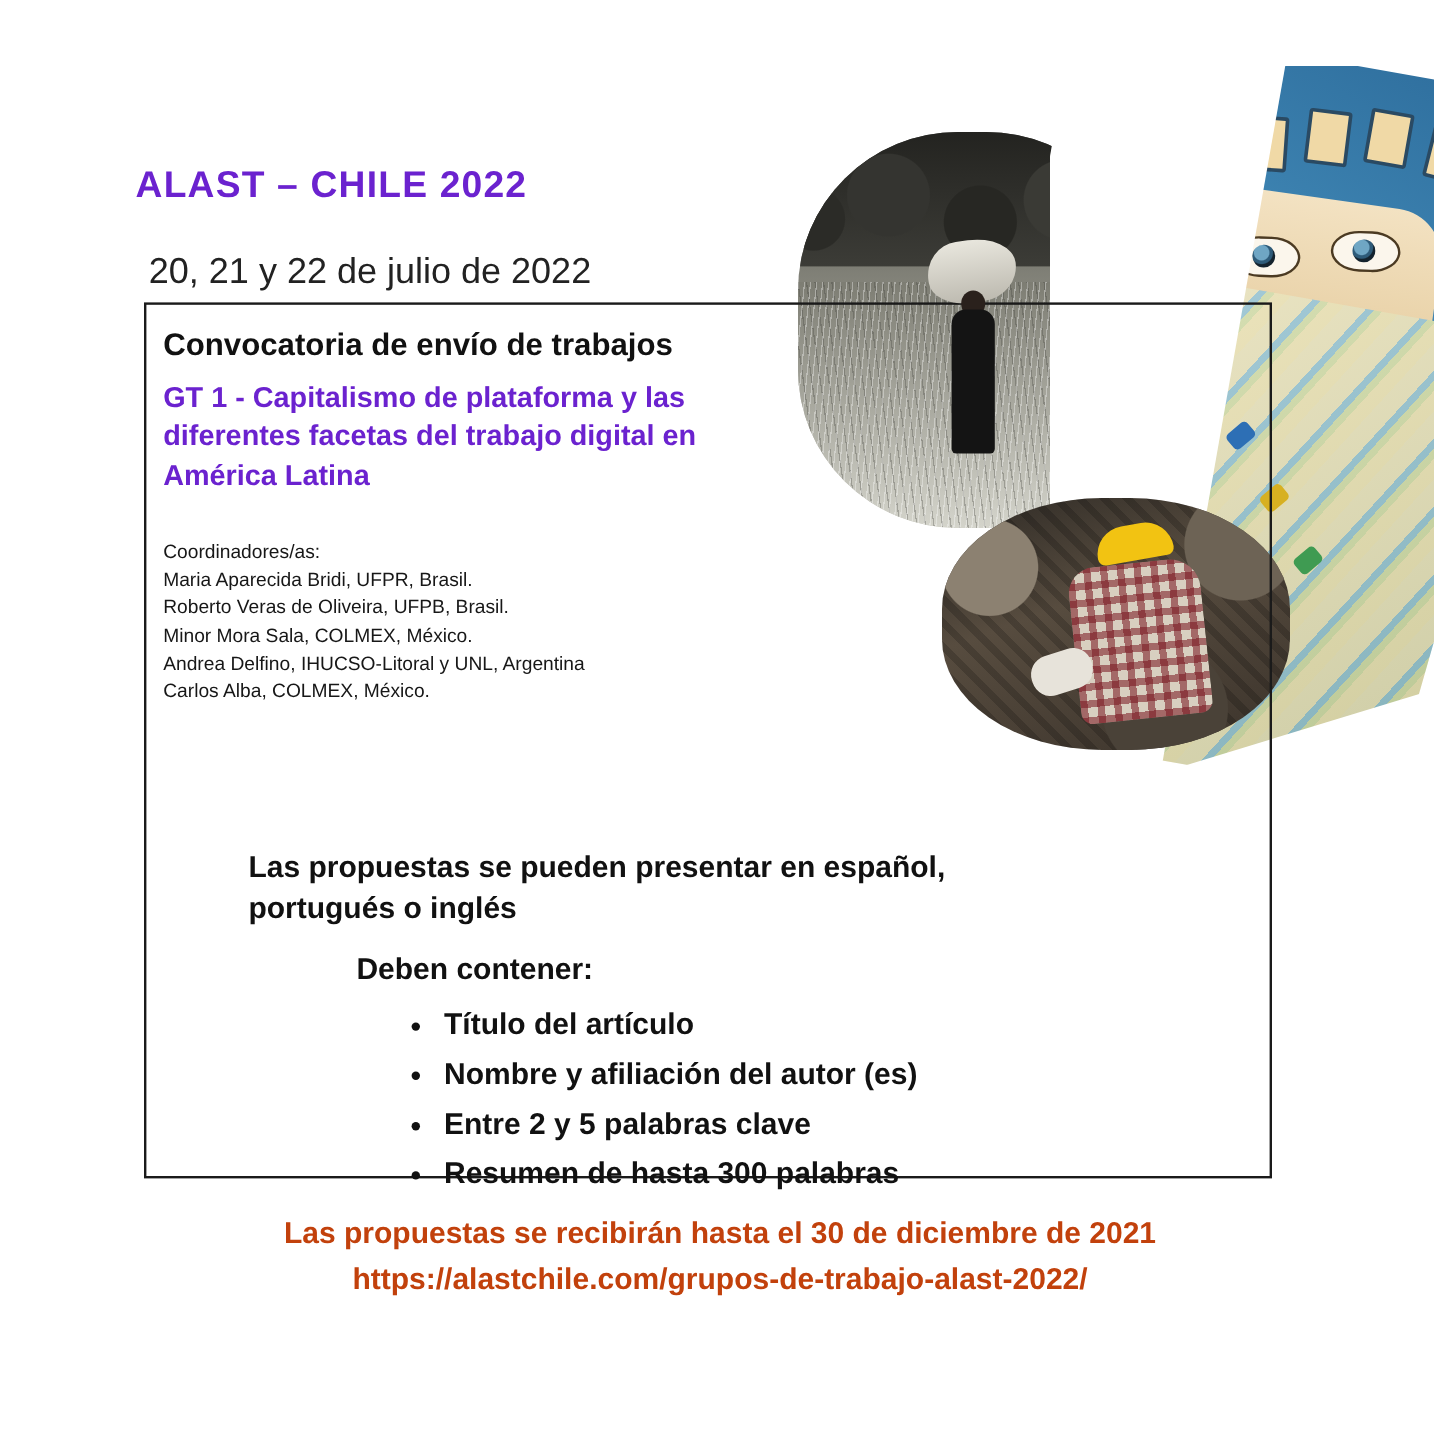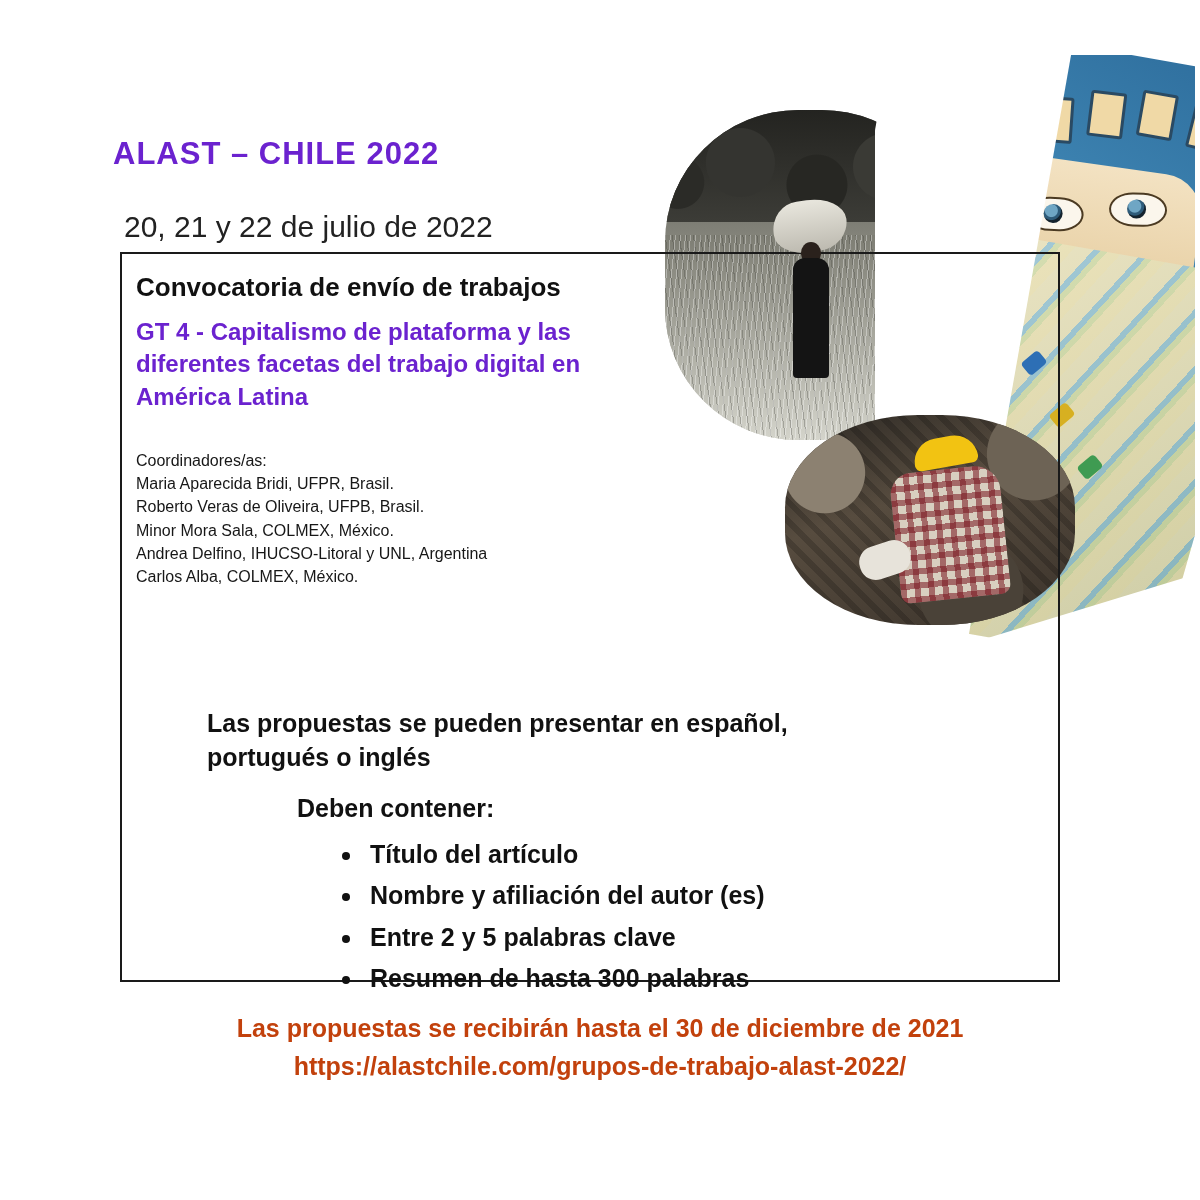--- a/index.html
+++ b/index.html
@@ -452,7 +452,7 @@
 
       <div class="call-heading">Convocatoria de envío de trabajos</div>
 
-      <div class="gt-title">GT 4 - Capitalismo de plataforma y las diferentes facetas del trabajo digital en América Latina</div>
+      <div class="gt-title">GT 1 - Capitalismo de plataforma y las diferentes facetas del trabajo digital en América Latina</div>
 
       <div class="coord-block">
         <span class="coord-label">Coordinadores/as:</span>

